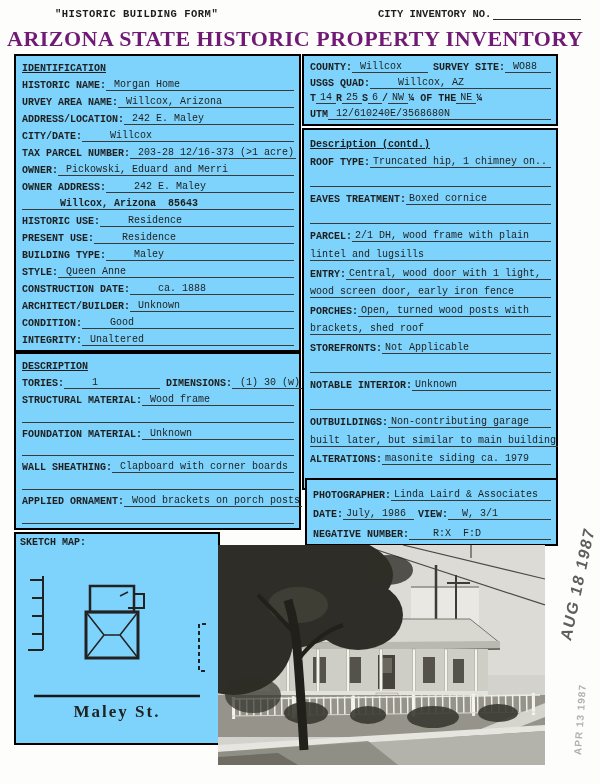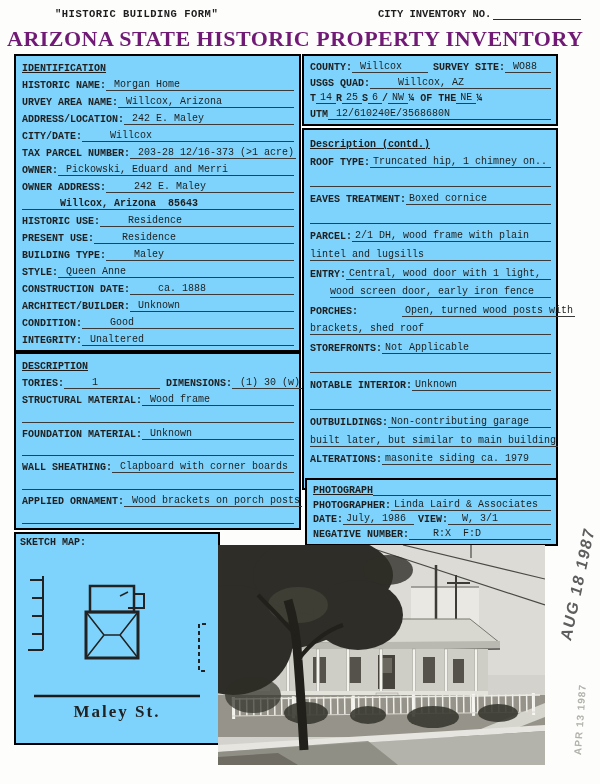--- a/index.html
+++ b/index.html
@@ -226,7 +226,7 @@
         <span class="fval" style="padding-left:3px;">Central, wood door with 1 light,</span>
       </div>
     <div class="row">
-        <span class="fval" style="padding-left:0;margin-left:20px;">wood screen door, early iron fence</span>
+        <span class="fval" style="padding-left:0;">wood screen door, early iron fence</span>
       </div>
     <div class="row">
         <span class="lb">PORCHES:</span>

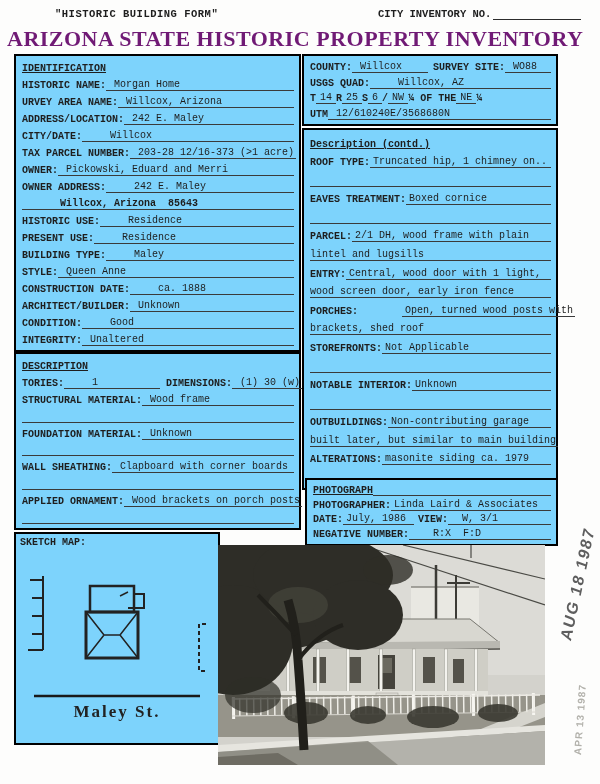--- a/index.html
+++ b/index.html
@@ -230,7 +230,7 @@
       </div>
     <div class="row">
         <span class="lb">PORCHES:</span>
-        <span class="fval" style="padding-left:3px;margin-left:44px;">Open, turned wood posts with</span>
+        <span class="fval" style="padding-left:3px;">Open, turned wood posts with</span>
       </div>
     <div class="row">
         <span class="fval" style="padding-left:0;">brackets, shed roof</span>

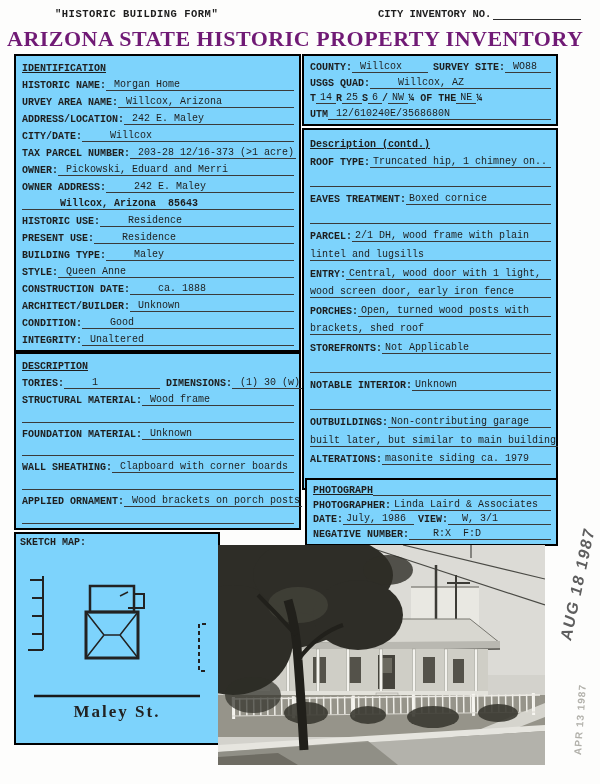--- a/index.html
+++ b/index.html
@@ -267,10 +267,6 @@
 
   <section class="box photo-box">
     <div class="row">
-        <span class="st">PHOTOGRAPH</span>
-        <span class="fval"></span>
-      </div>
-    <div class="row">
       <span class="lb">PHOTOGRAPHER:</span>
       <span class="fval" style="padding-left:3px;">Linda Laird &amp; Associates</span>
     </div>

